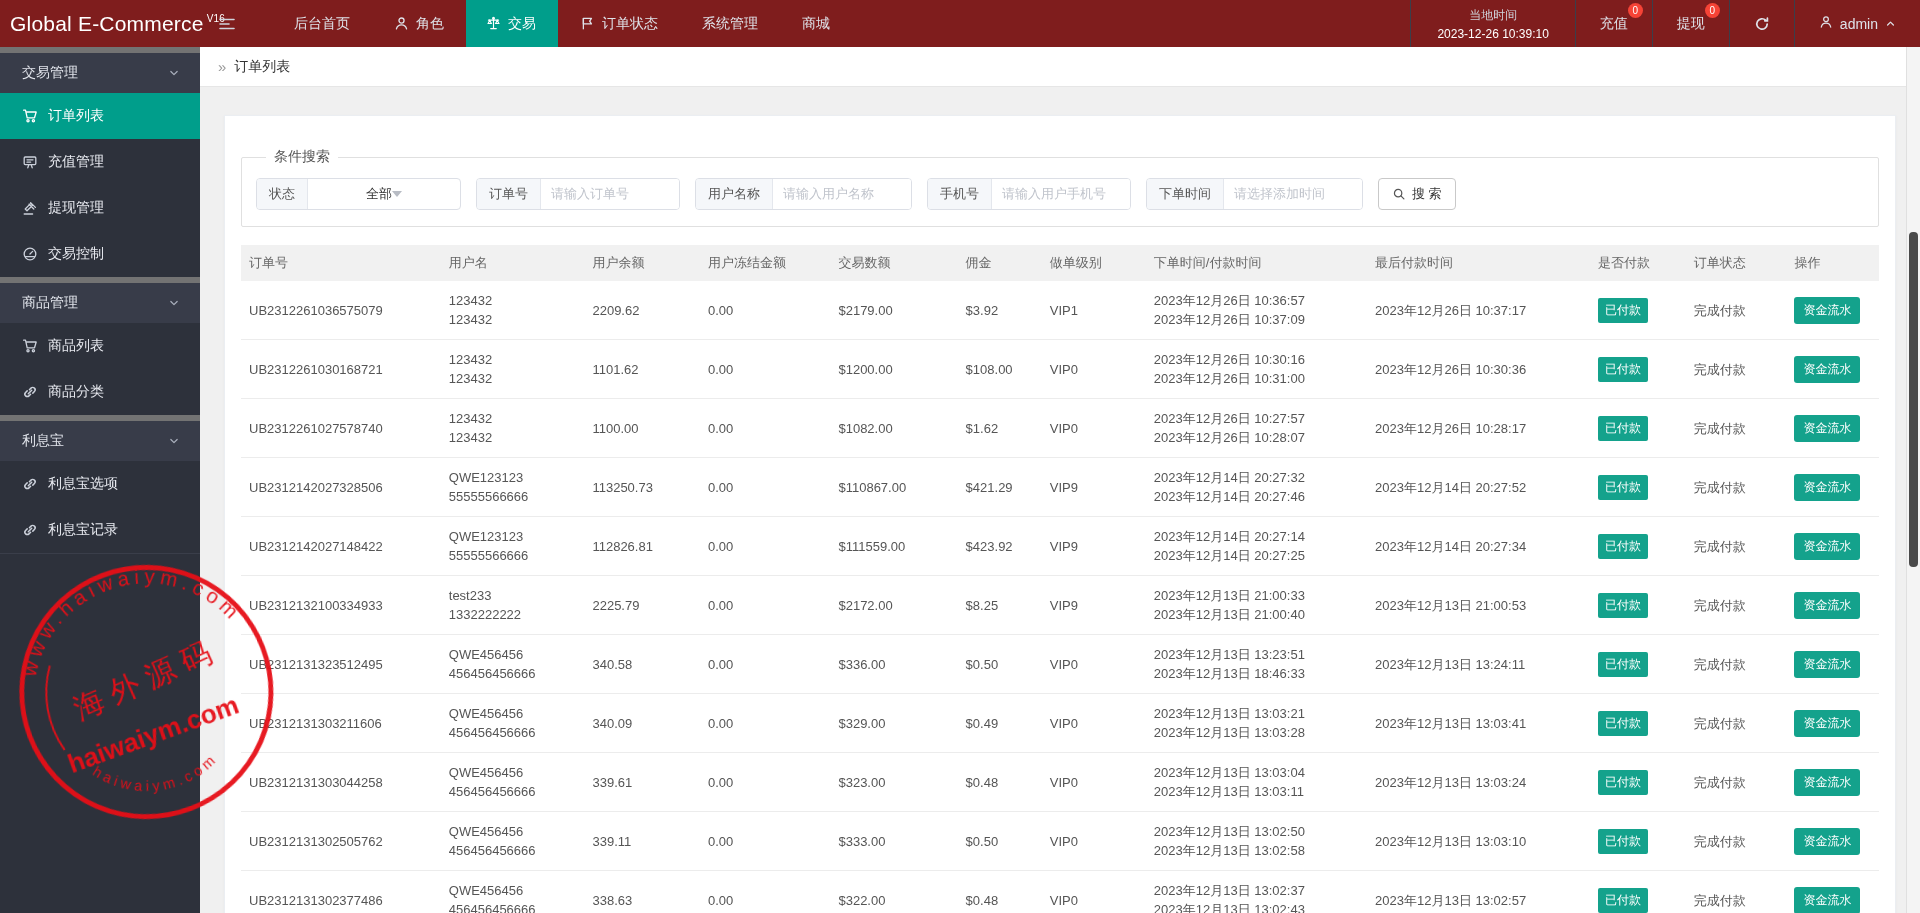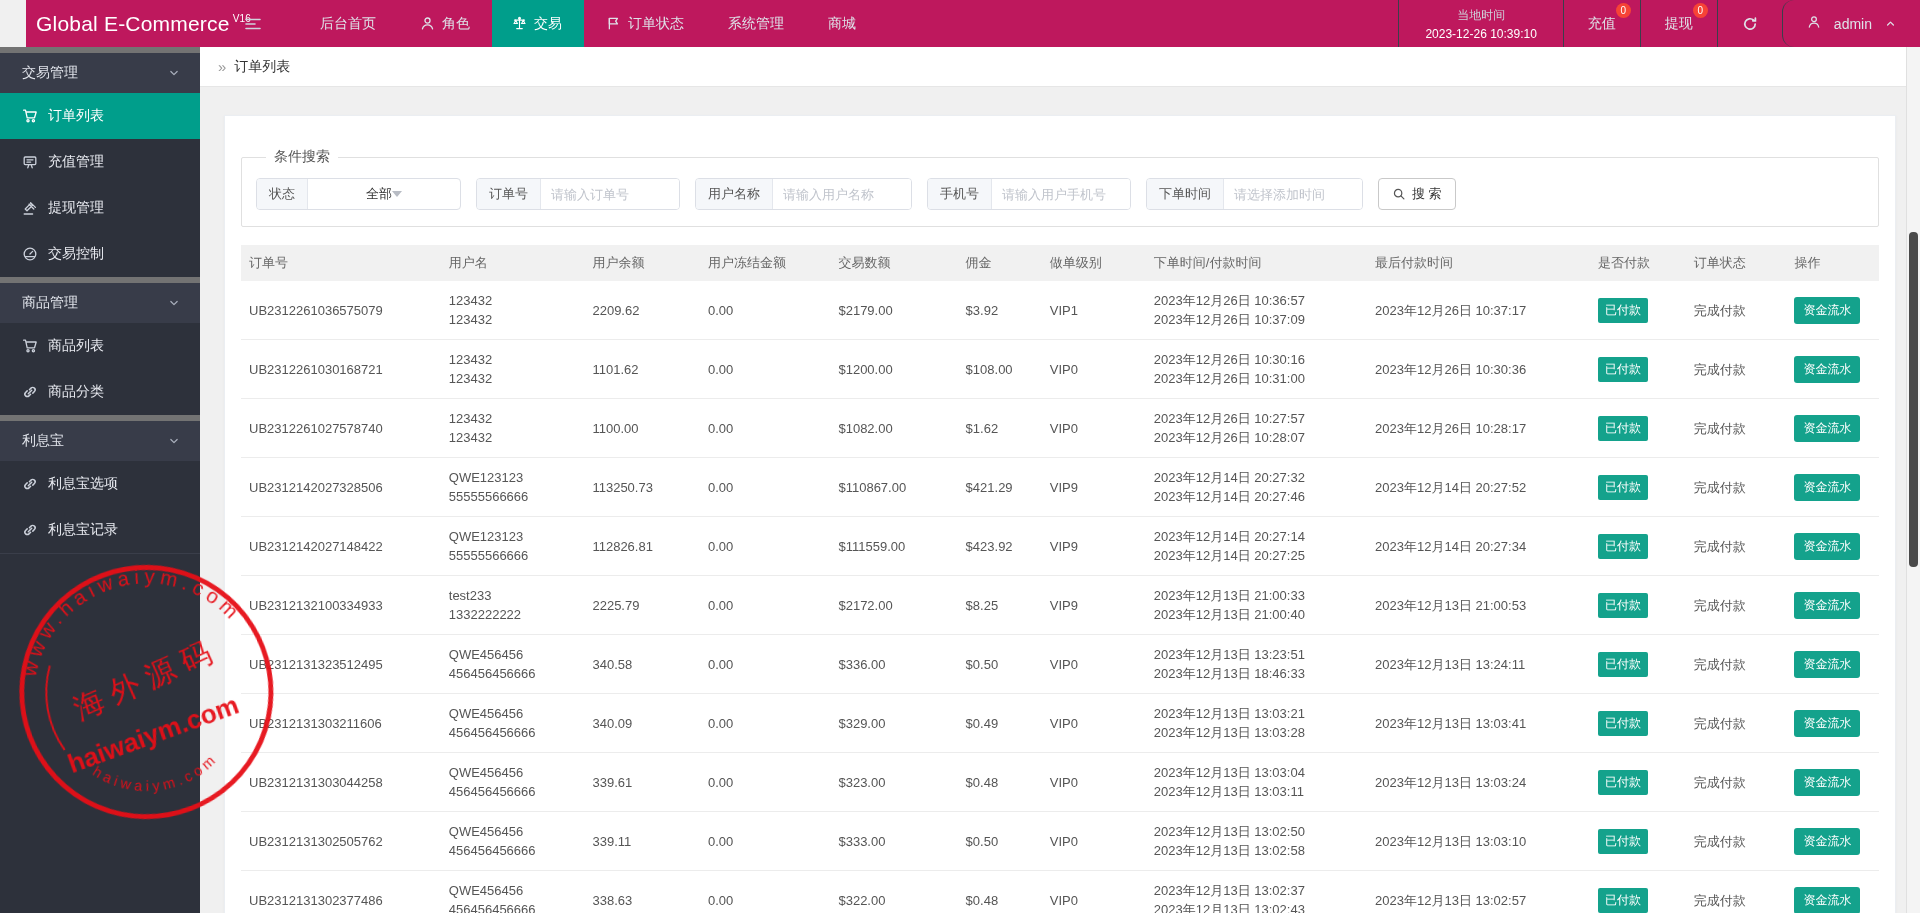--- a/index.html
+++ b/index.html
@@ -6,7 +6,7 @@
   html,body { width:1920px; height:913px; overflow:hidden; font-family:"Liberation Sans","DejaVu Sans",sans-serif; background:#f0f0f0; }
 
   
-  .navbar { position:relative; height:47px; background:#be185d; display:flex; align-items:stretch; color:#dfe2e9; z-index:10;margin-left:26px; }
+  .navbar { position:relative; height:47px; background:#7f1d1d; display:flex; align-items:stretch; color:#dfe2e9; z-index:10; }
   .logo { width:200px; display:flex; align-items:center; padding-left:10px; color:#fff; font-size:21px; letter-spacing:.2px; white-space:nowrap; }
   .logo sup { font-size:10px; margin-left:3px; margin-top:-10px; }
   .burger { display:flex; align-items:center; padding:0 18px; cursor:pointer; color:#cfd3dc; }

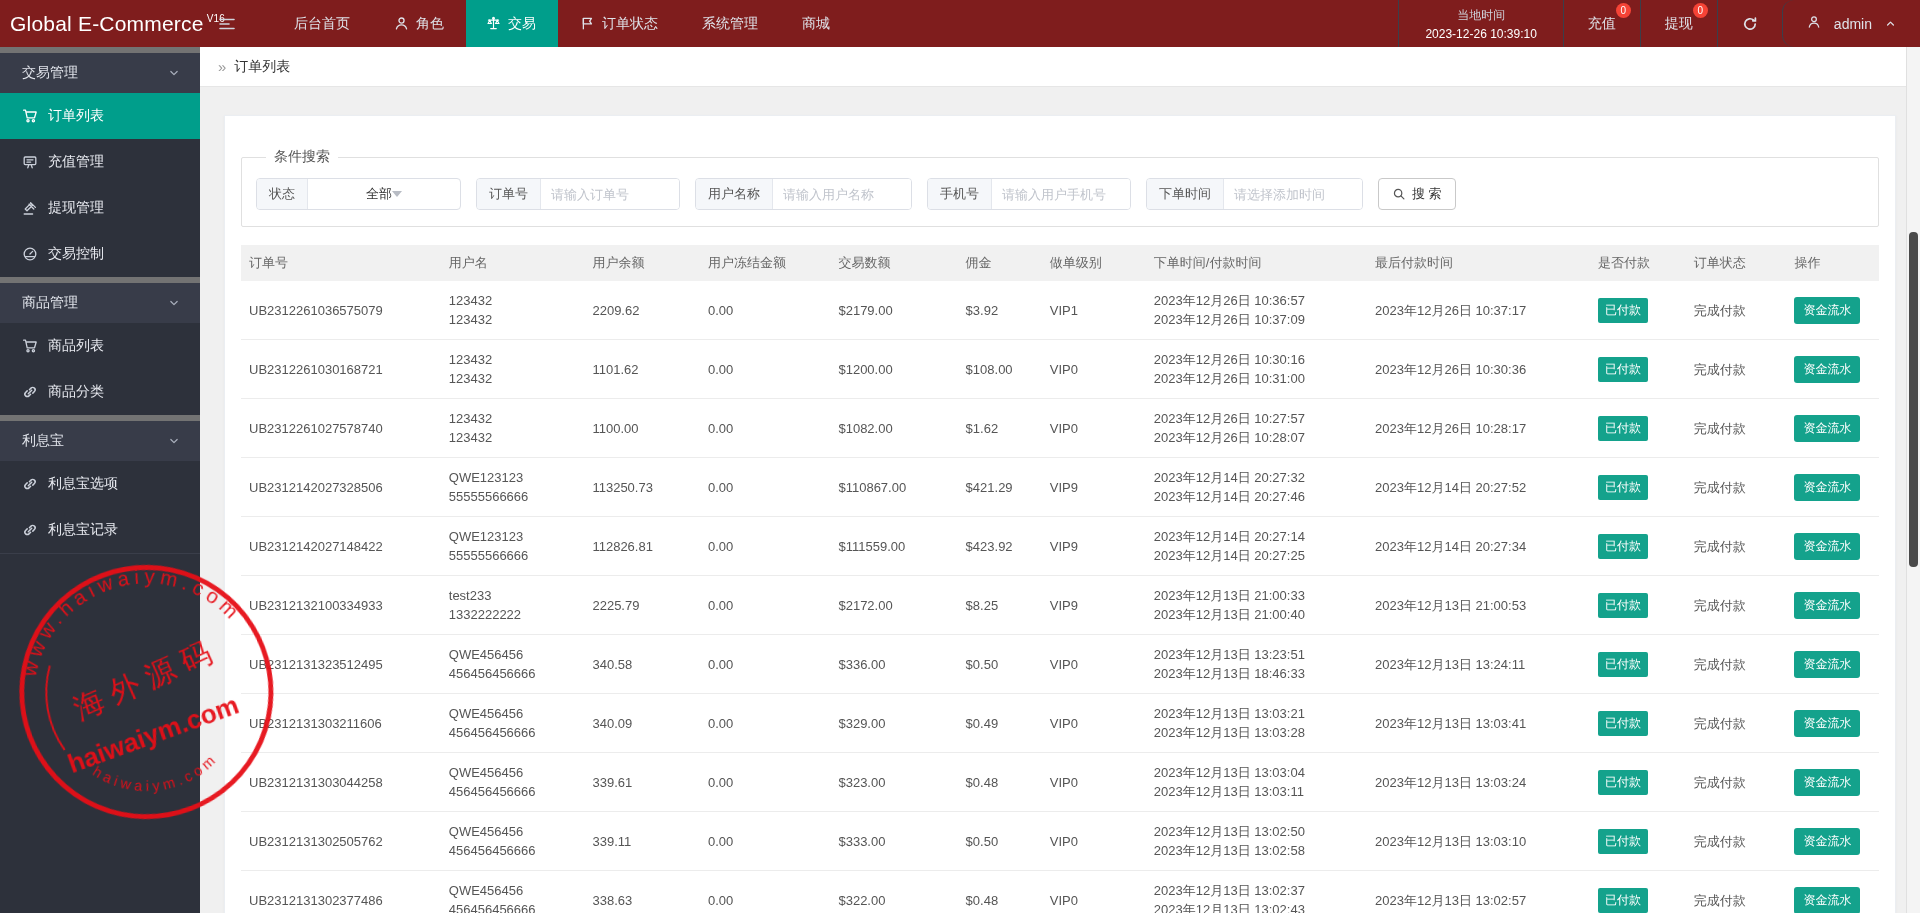--- a/index.html
+++ b/index.html
@@ -22,7 +22,7 @@
   .time-value { font-size:12px; color:#fff; }
   .num-badge { position:absolute; top:3px; right:9px; min-width:15px; height:15px; border-radius:8px; background:#f64336; color:#fff; font-size:10px; line-height:15px; text-align:center; padding:0 3px; }
   .icon-btn svg { width:16px; height:16px; display:block; }
-  .user-sec { gap:13px;border-radius:12px; }
+  .user-sec { gap:7px; }
   .user-sec svg { width:14px; height:14px; }
   .user-sec .chev svg { width:11px; height:11px; }
 

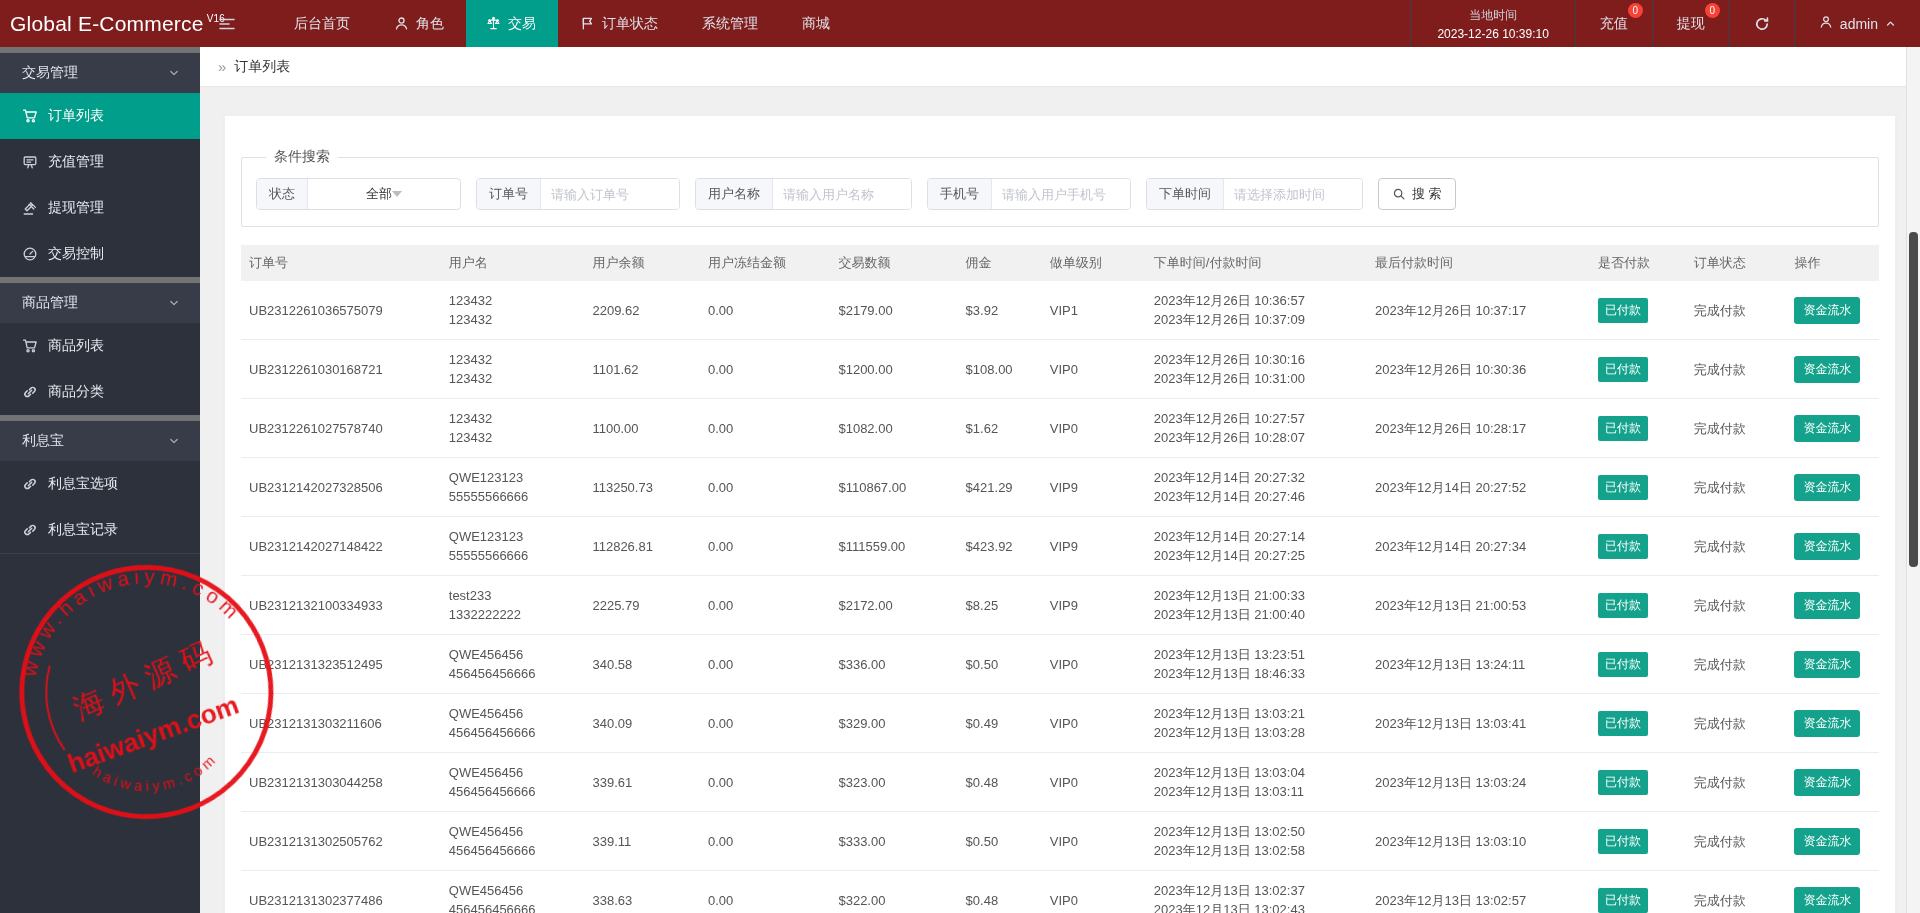--- a/index.html
+++ b/index.html
@@ -52,7 +52,7 @@
   .filters { display:flex; align-items:center; gap:15px; }
   .fgroup { display:inline-flex; align-items:stretch; height:32px; border:1px solid #dcdfe6; border-radius:4px; overflow:hidden; background:#fff; }
   .flabel { background:#f5f7fa; border-right:1px solid #e4e7ed; padding:0 12px; font-size:13px; color:#555; display:flex; align-items:center; white-space:nowrap; }
-  .fgroup input { border:0; outline:none; padding:0 10px; font-size:13px; color:#0c4a6e; width:138px; font-family:Liberation Sans, sans-serif; }
+  .fgroup input { border:0; outline:none; padding:0 10px; font-size:13px; color:#0c4a6e; width:138px; font-family:Liberation Mono, monospace; }
   .fgroup input::placeholder { color:#c0c4cc; }
   .fselect { width:152px; display:flex; align-items:center; justify-content:center; padding:0 10px; font-size:13px; color:#333; cursor:pointer; }
   .caret { width:0; height:0; border-left:5px solid transparent; border-right:5px solid transparent; border-top:6px solid #b8bcc4; }

